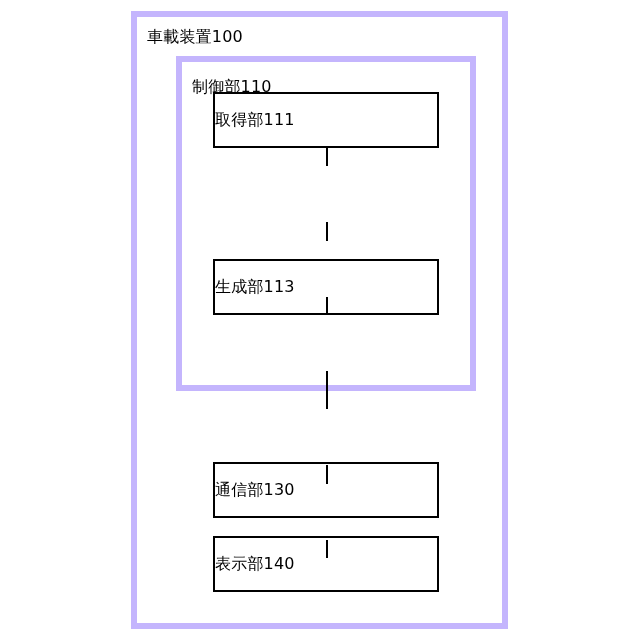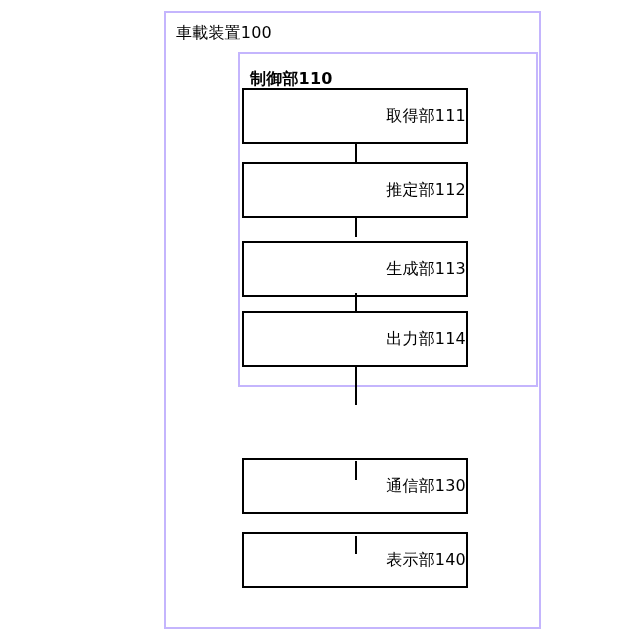--- a/index.html
+++ b/index.html
@@ -22,8 +22,7 @@
     position: absolute;
     box-sizing: border-box;
     background: #ffffff;
-    border: 2px solid #c4b5fd;
-    margin-left: 33px;
+    border: 6px solid #c4b5fd;
   }
   .outer-device {
     left: 131px;

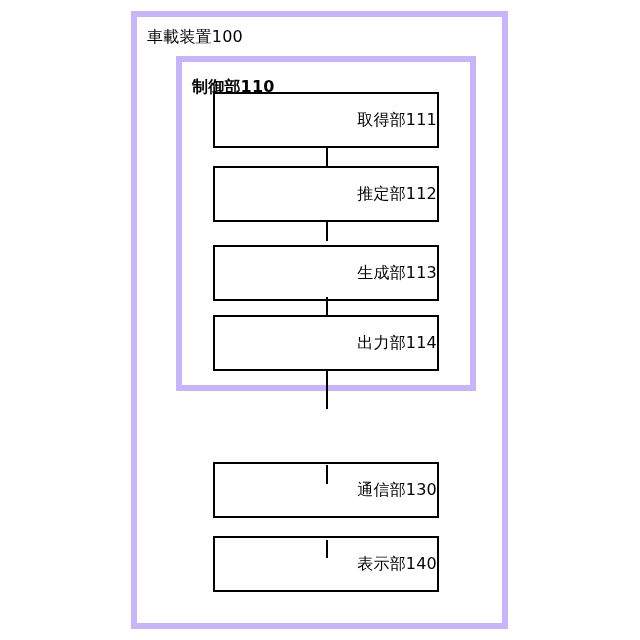--- a/index.html
+++ b/index.html
@@ -50,7 +50,6 @@
   .controller > .container-label {
     left: 10px;
     top: 15px;
-    font-weight: bold;
   }
   .unit {
     position: absolute;

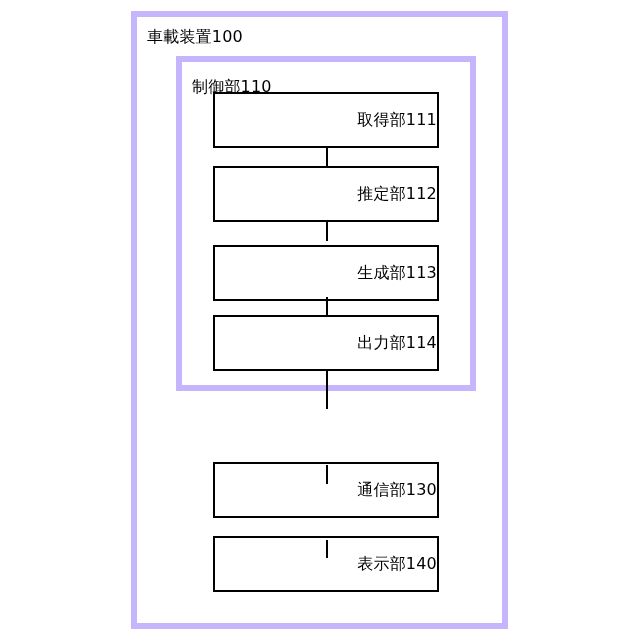--- a/index.html
+++ b/index.html
@@ -61,7 +61,7 @@
     border: 2px solid #000000;
     display: flex;
     align-items: center;
-    justify-content: flex-end;
+    justify-content: flex-start;
   }
   .unit-label {
     font-size: 16px;

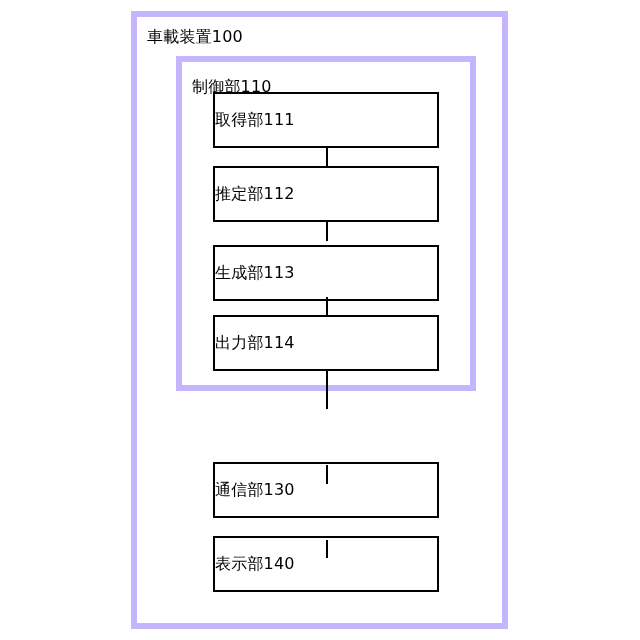--- a/index.html
+++ b/index.html
@@ -92,9 +92,6 @@
     <div class="unit" style="top:75px">
       <span class="unit-label">取得部111</span>
     </div>
-    <div class="unit" style="top:149px">
-      <span class="unit-label">推定部112</span>
-    </div>
     <div class="unit" style="top:228px">
       <span class="unit-label">生成部113</span>
     </div>

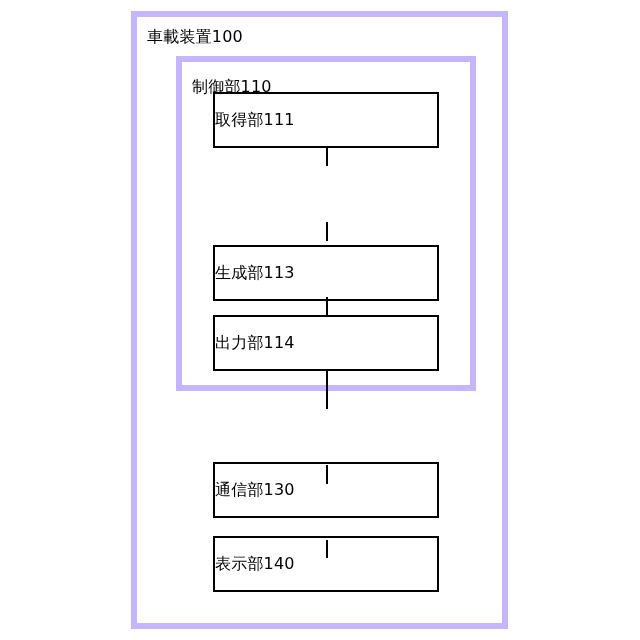--- a/index.html
+++ b/index.html
@@ -92,7 +92,7 @@
     <div class="unit" style="top:75px">
       <span class="unit-label">取得部111</span>
     </div>
-    <div class="unit" style="top:228px">
+    <div class="unit" style="top:242px">
       <span class="unit-label">生成部113</span>
     </div>
     <div class="unit" style="top:298px">

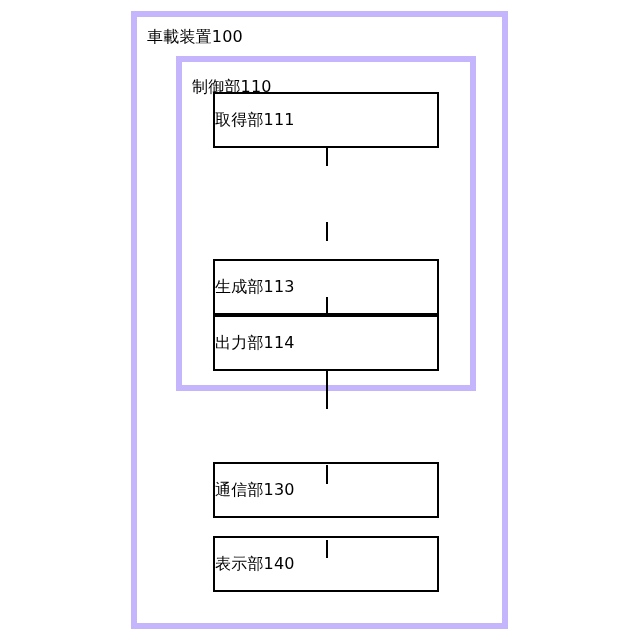--- a/index.html
+++ b/index.html
@@ -95,9 +95,6 @@
     <div class="unit" style="top:242px">
       <span class="unit-label">生成部113</span>
     </div>
-    <div class="unit" style="top:298px">
-      <span class="unit-label">出力部114</span>
-    </div>
 
     <div class="unit" style="top:445px">
       <span class="unit-label">通信部130</span>

